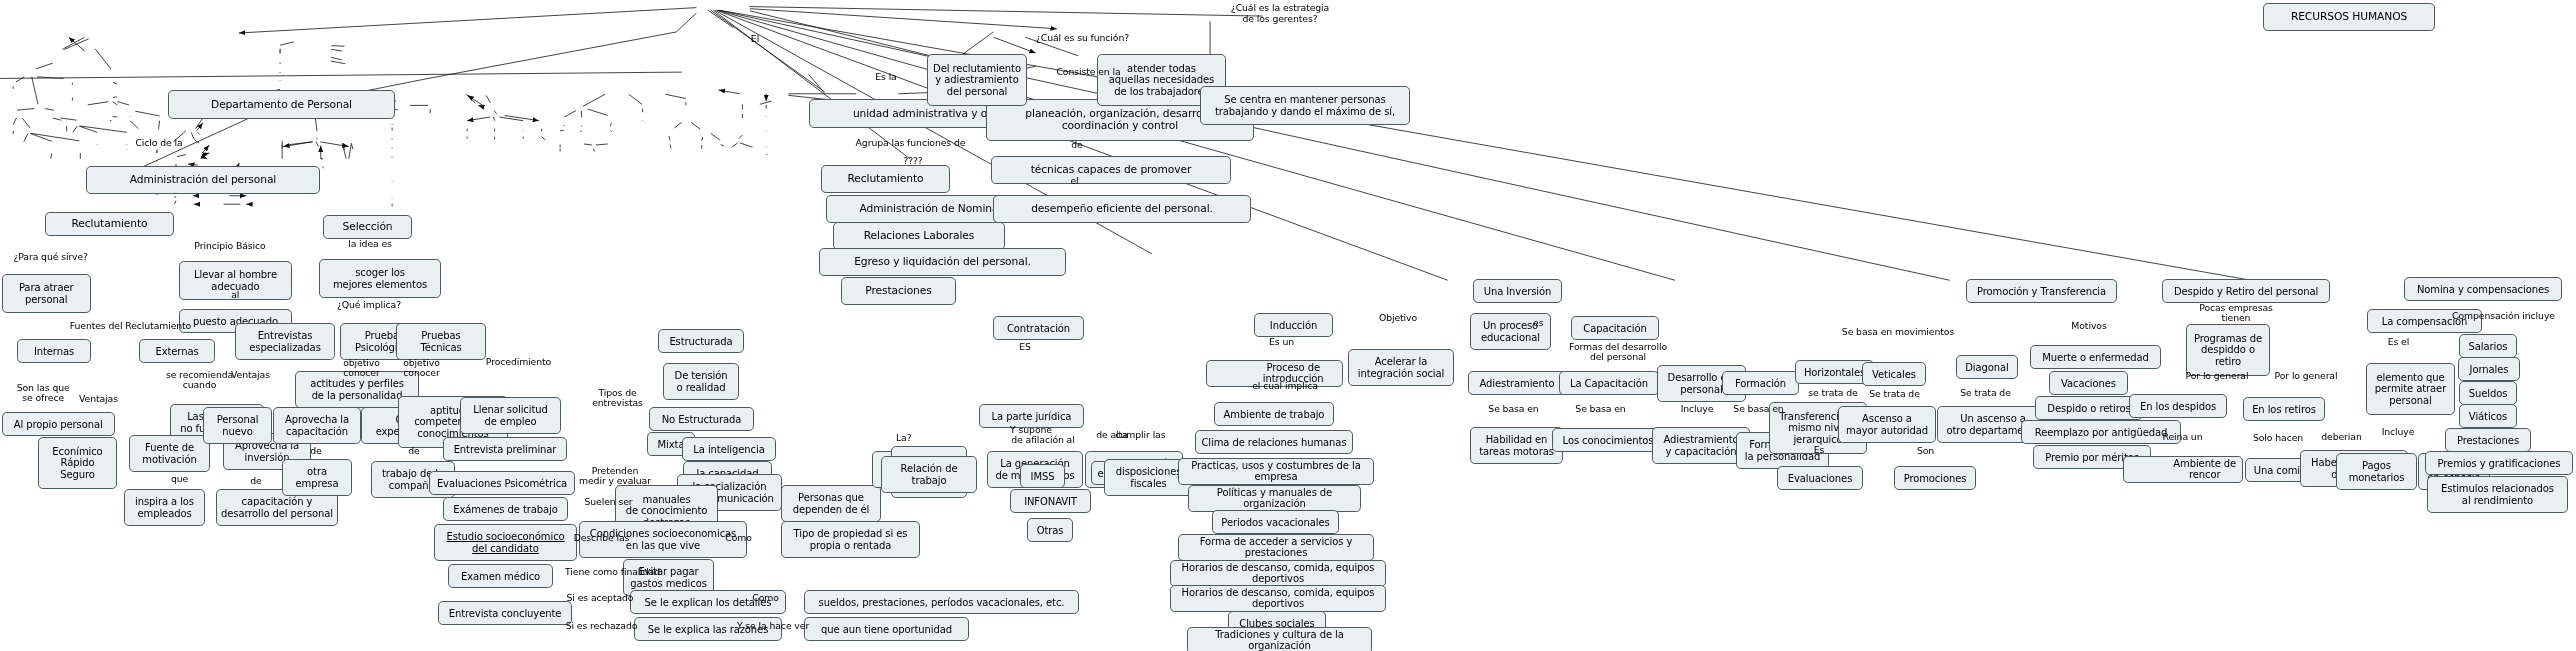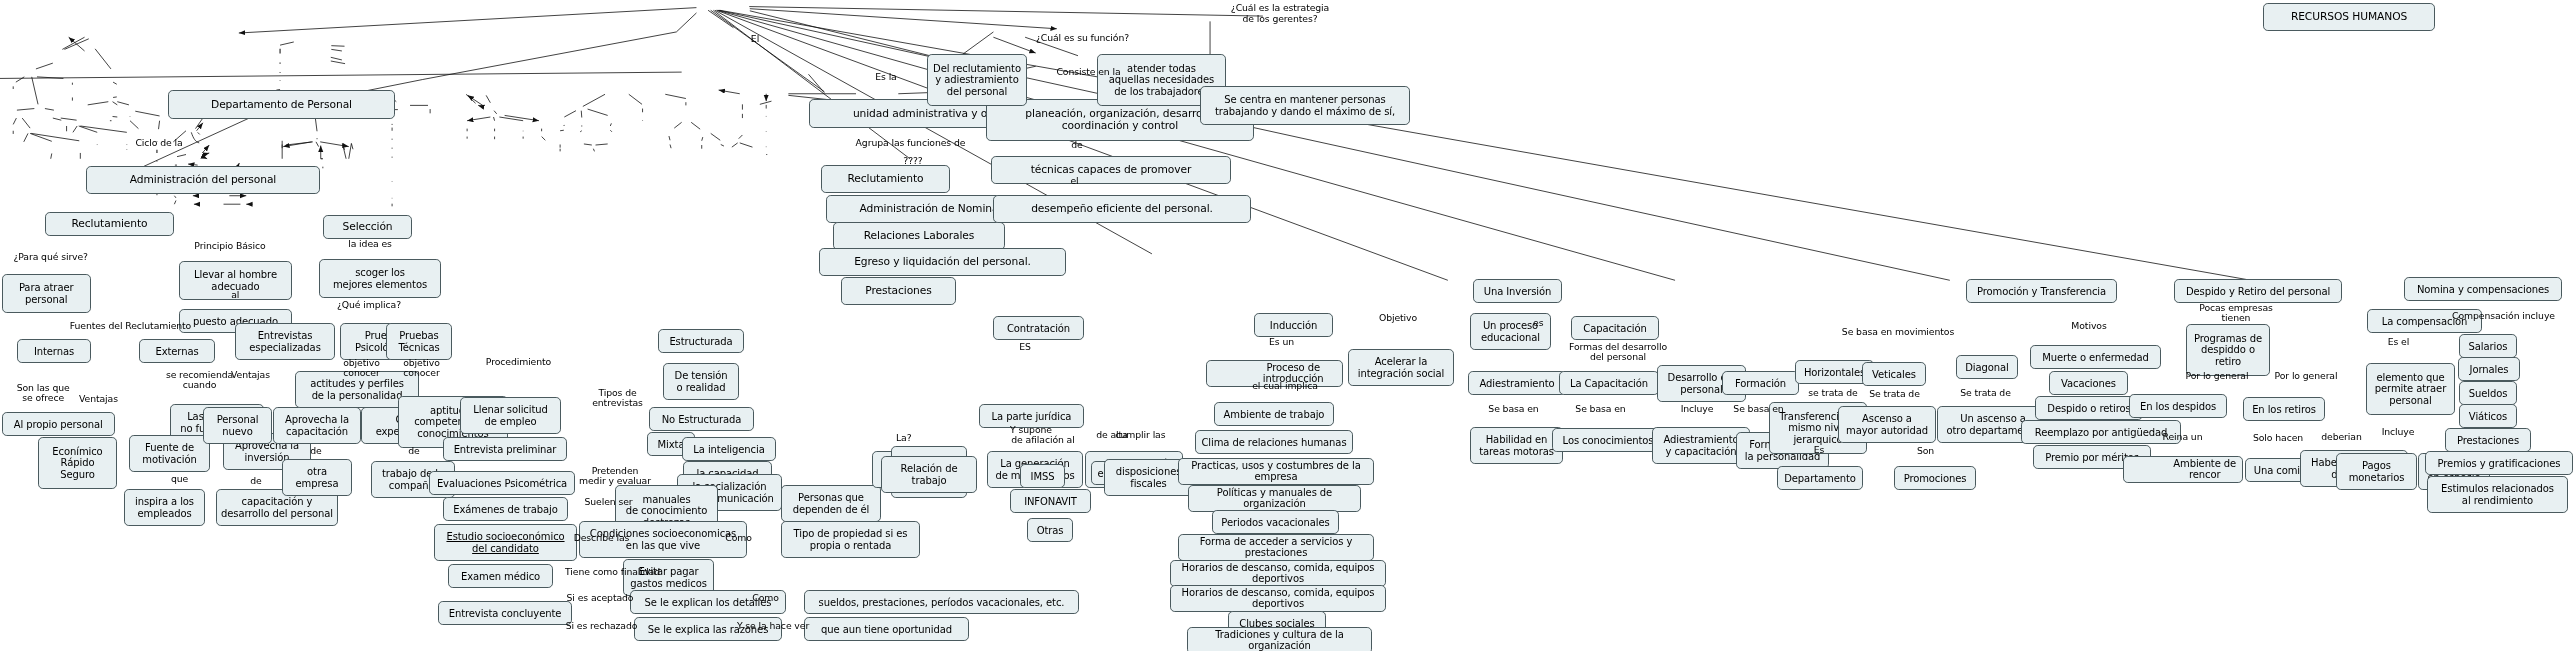--- a/index.html
+++ b/index.html
@@ -455,7 +455,7 @@
       <div class="node" style="left: 2035px; top: 396px; width: 108px; min-height: 24.4px; font-size: 10px;">Despido o retiros</div>
       <div class="node" style="left: 2021px; top: 420px; width: 160px; min-height: 24.4px; font-size: 10px;">Reemplazo por antigüedad</div>
       <div class="node" style="left: 2033px; top: 445px; width: 118px; min-height: 24.4px; font-size: 10px;">Premio por méritos</div>
-      <div class="node" style="left: 2162px; top: 279px; width: 168px; min-height: 24.4px; font-size: 10px; margin-left: 12px;">Despido y Retiro del personal</div>
+      <div class="node" style="left: 2162px; top: 279px; width: 168px; min-height: 24.4px; font-size: 10px;">Despido y Retiro del personal</div>
       <div class="node" style="left: 2186px; top: 324px; width: 84px; min-height: 52px; font-size: 10px;">Programas de
 despiddo o
 retiro</div>

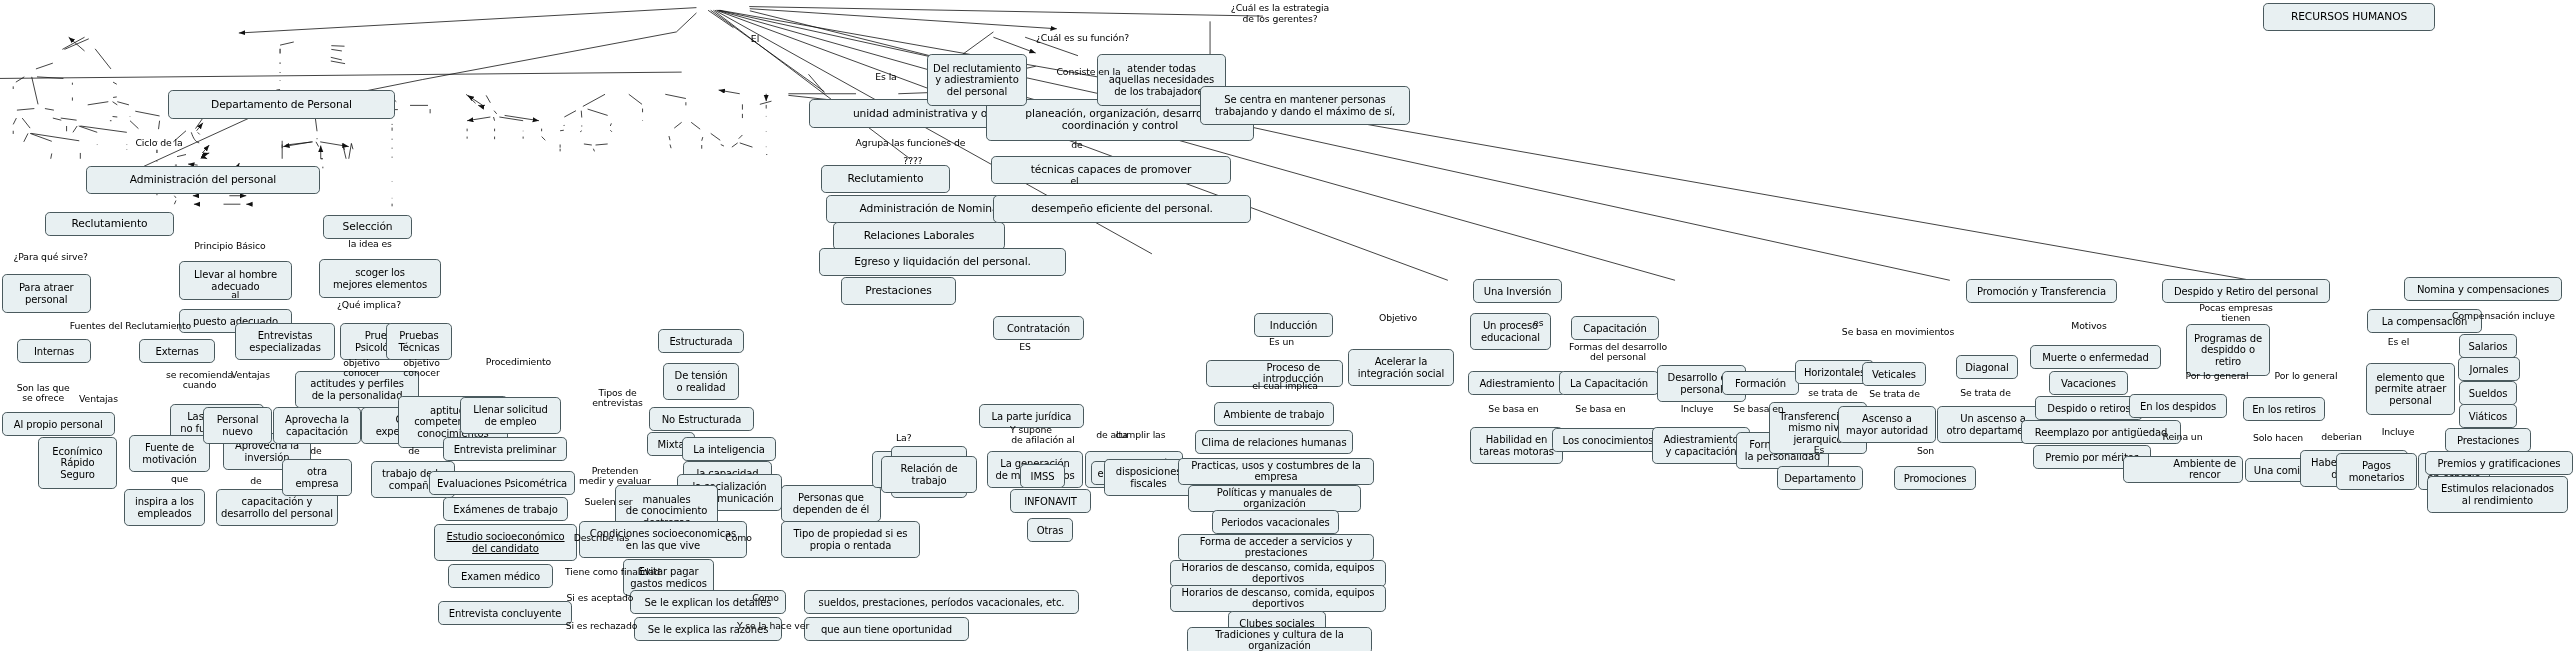--- a/index.html
+++ b/index.html
@@ -329,7 +329,7 @@
 especializadas</div>
       <div class="node" style="left: 340px; top: 323px; width: 89px; min-height: 37px; font-size: 10px;">Pruebas
 Psicológicas</div>
-      <div class="node" style="left: 386px; top: 323px; width: 66px; min-height: 37px; font-size: 10px;">Pruebas
+      <div class="node" style="left: 396px; top: 323px; width: 90px; min-height: 37px; font-size: 10px;">Pruebas
 Técnicas</div>
       <div class="node" style="left: 295px; top: 371px; width: 124px; min-height: 37px; font-size: 10px;">actitudes y perfiles
 de la personalidad</div>

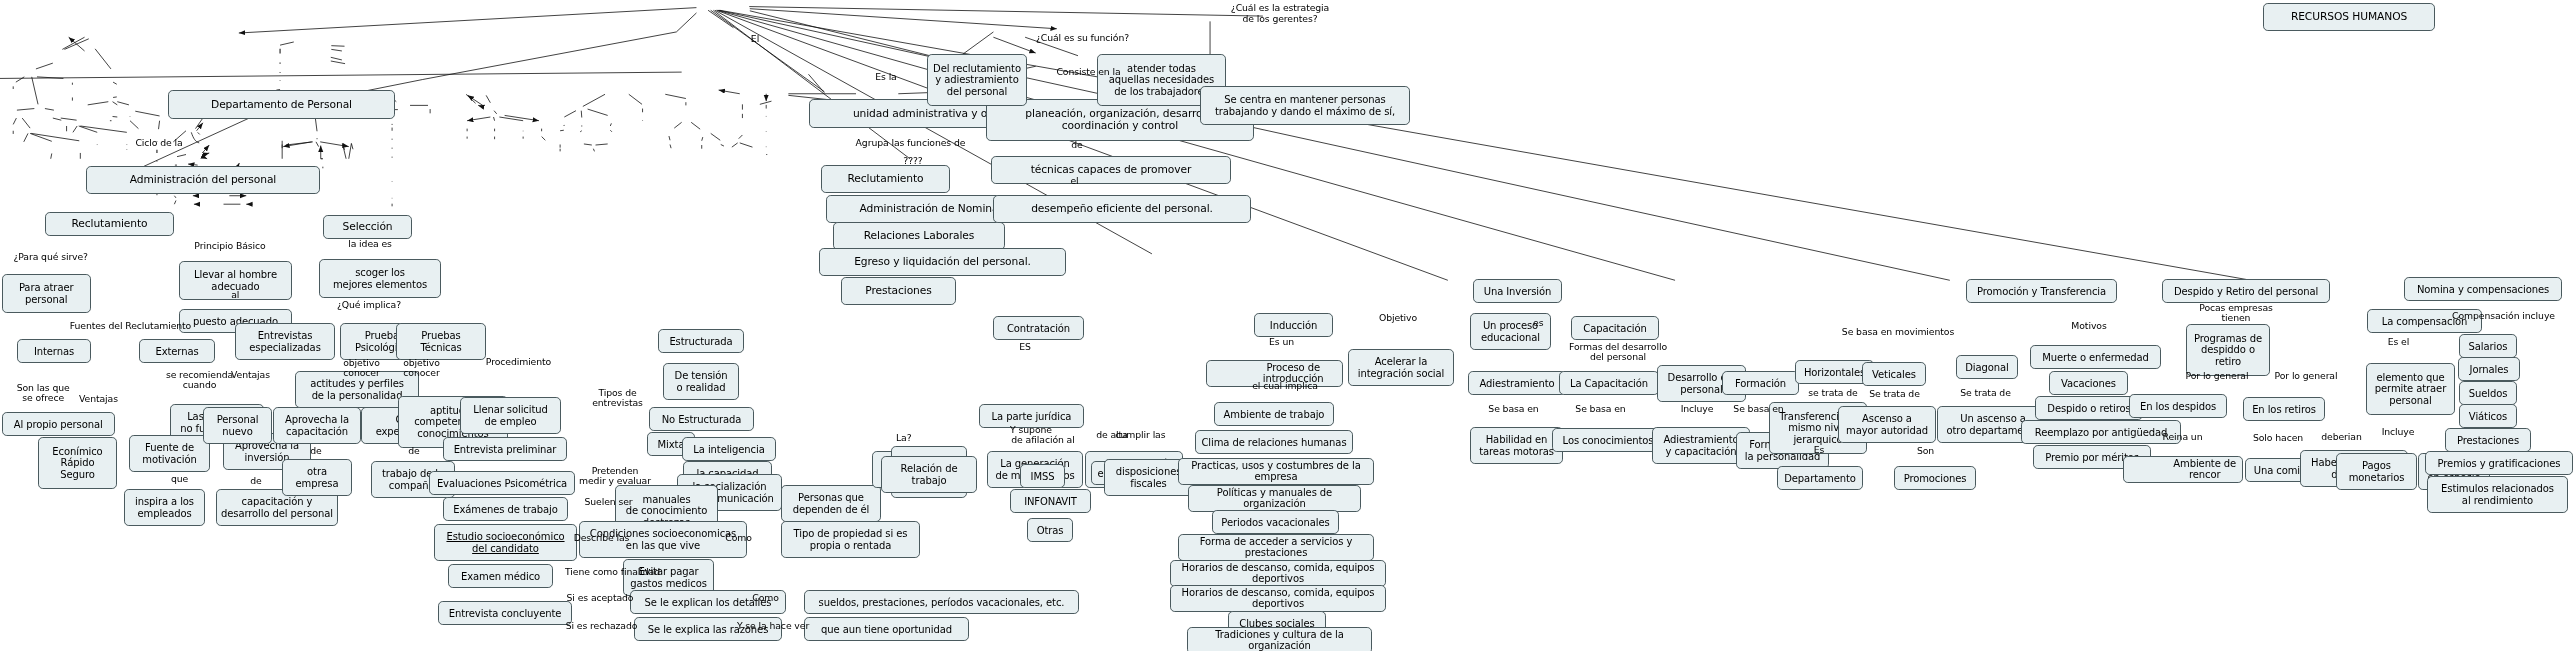--- a/index.html
+++ b/index.html
@@ -448,7 +448,7 @@
 mayor autoridad</div>
       <div class="node" style="left: 1937px; top: 406px; width: 112px; min-height: 37px; font-size: 10px;">Un ascenso a
 otro departamento</div>
-      <div class="node" style="left: 1777px; top: 466px; width: 86px; min-height: 24.4px; font-size: 10px;">Departamento</div>
+      <div class="node" style="left: 1777px; top: 466px; width: 86px; min-height: 24.4px; font-size: 10px;">Evaluaciones</div>
       <div class="node" style="left: 1894px; top: 466px; width: 82px; min-height: 24.4px; font-size: 10px;">Promociones</div>
       <div class="node" style="left: 2030px; top: 345px; width: 131px; min-height: 24.4px; font-size: 10px;">Muerte o enfermedad</div>
       <div class="node" style="left: 2049px; top: 371px; width: 79px; min-height: 24.4px; font-size: 10px;">Vacaciones</div>

